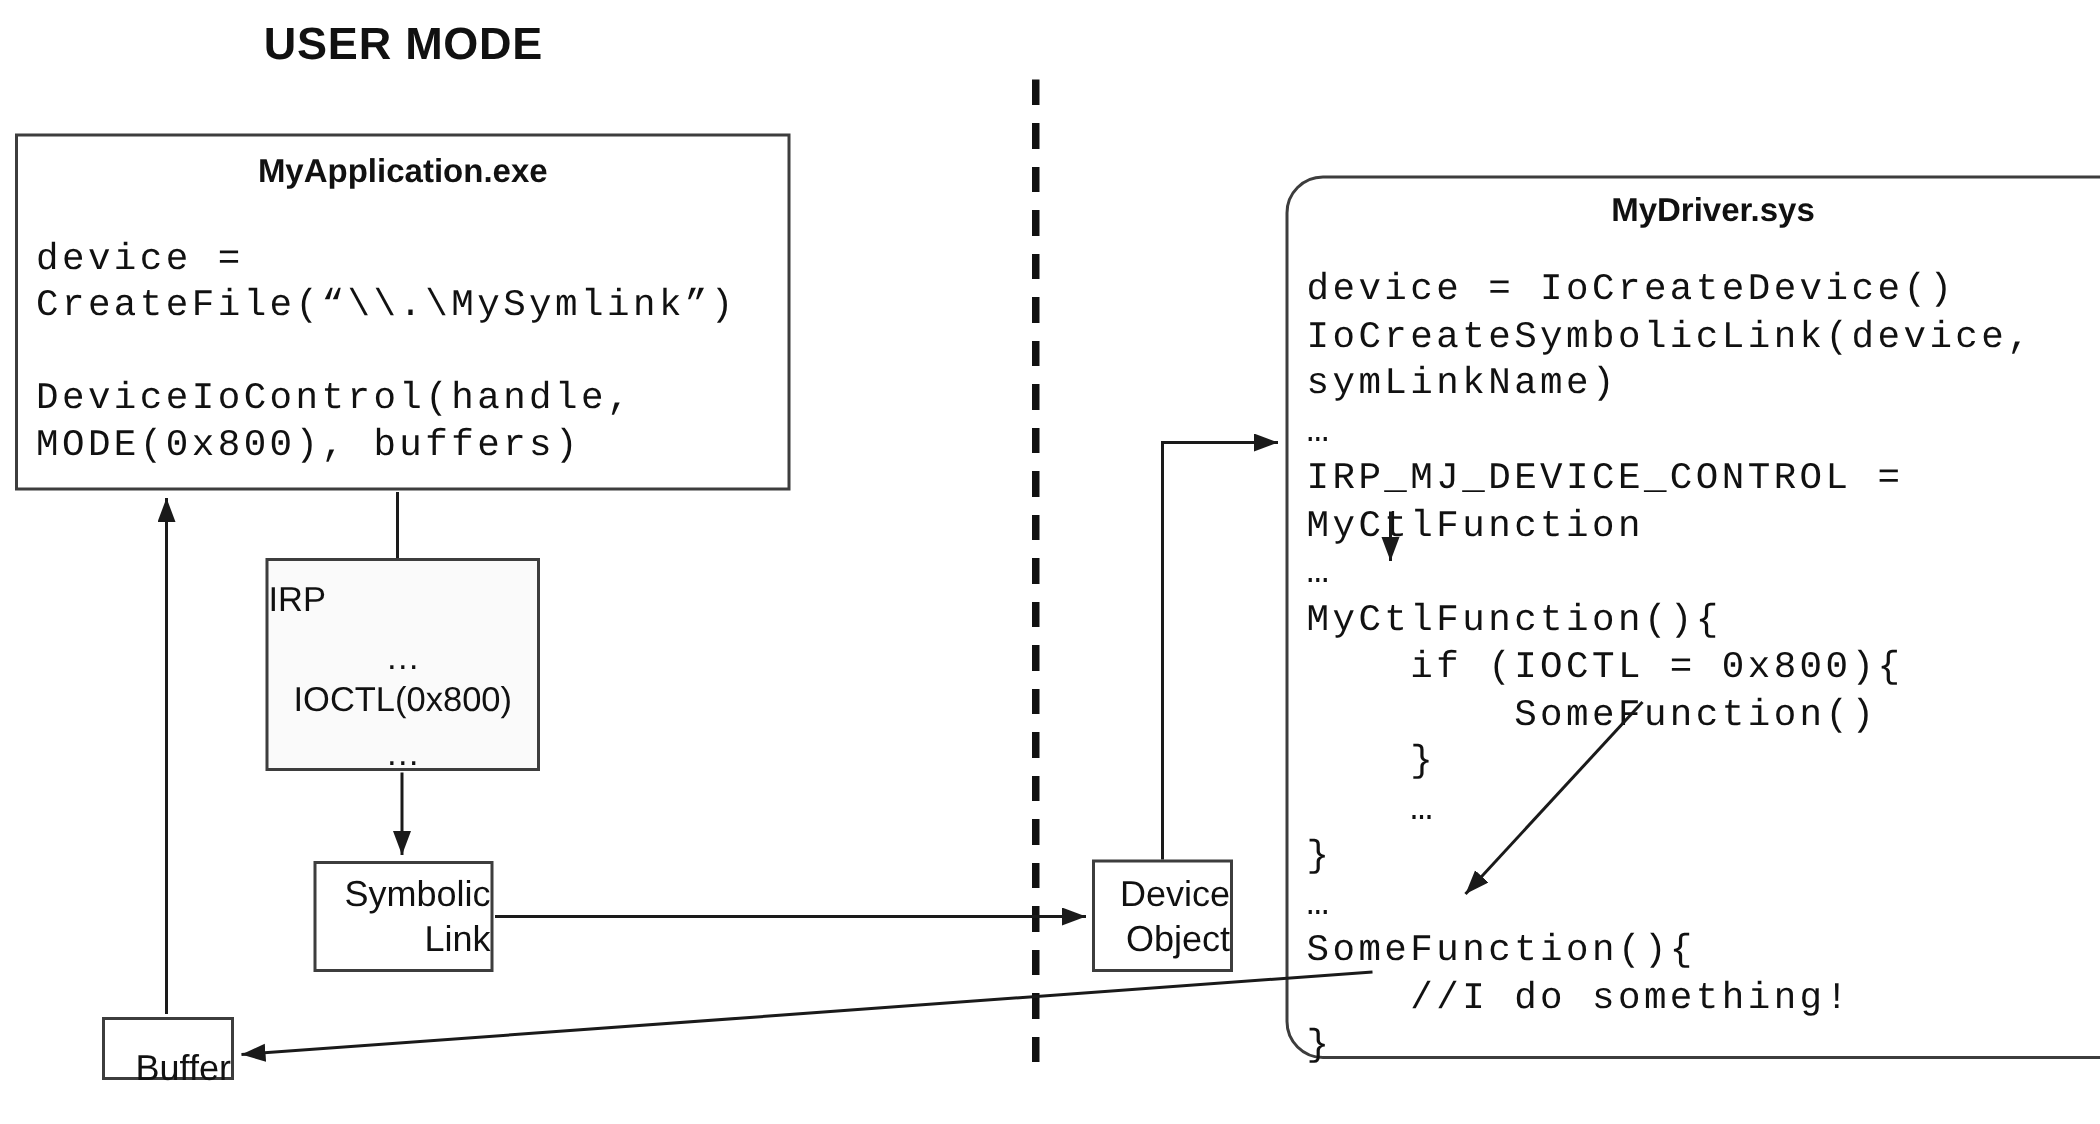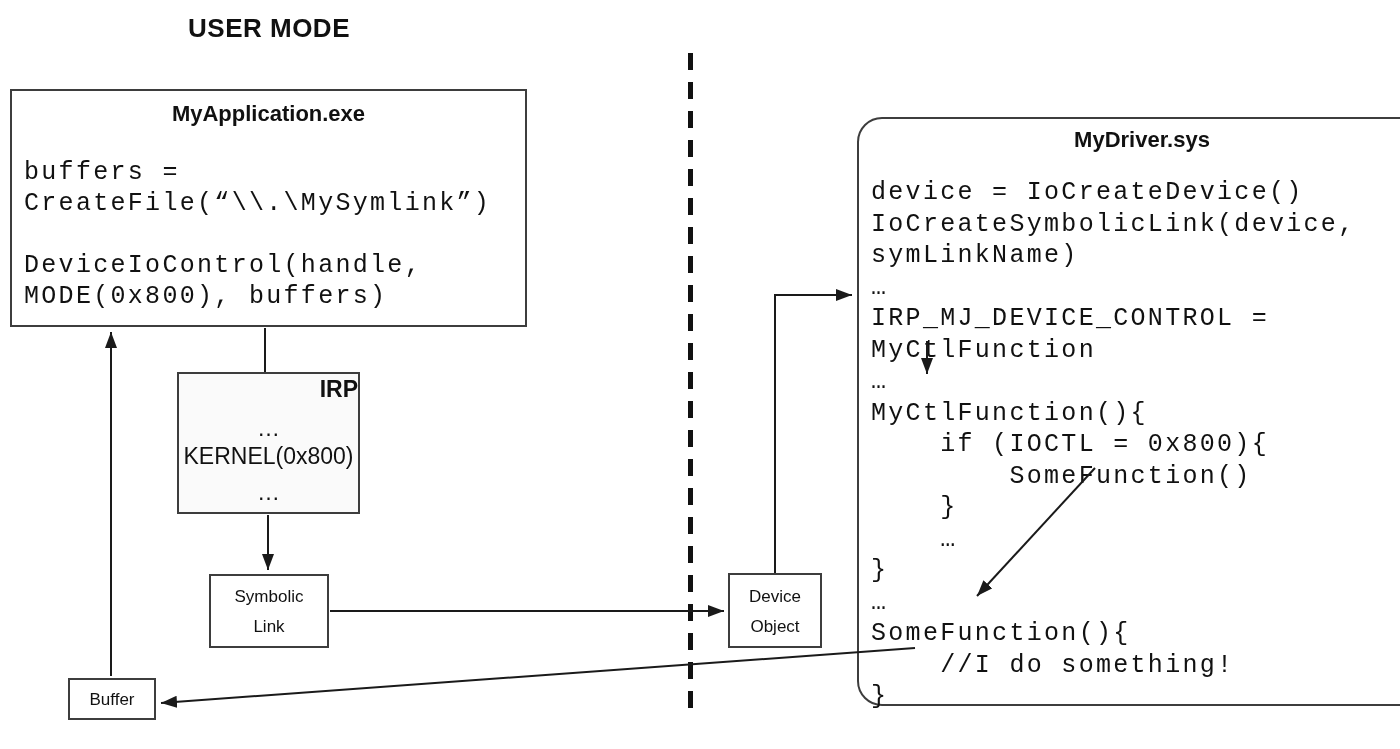--- a/index.html
+++ b/index.html
@@ -12,7 +12,7 @@
   }
   .abs{position:absolute;}
   .heading{
-    font-size:26px; font-weight:bold; letter-spacing:0.5px;
+    font-size:30px; font-weight:bold; letter-spacing:0.5px;
     text-align:center; white-space:nowrap;
   }
   .box{

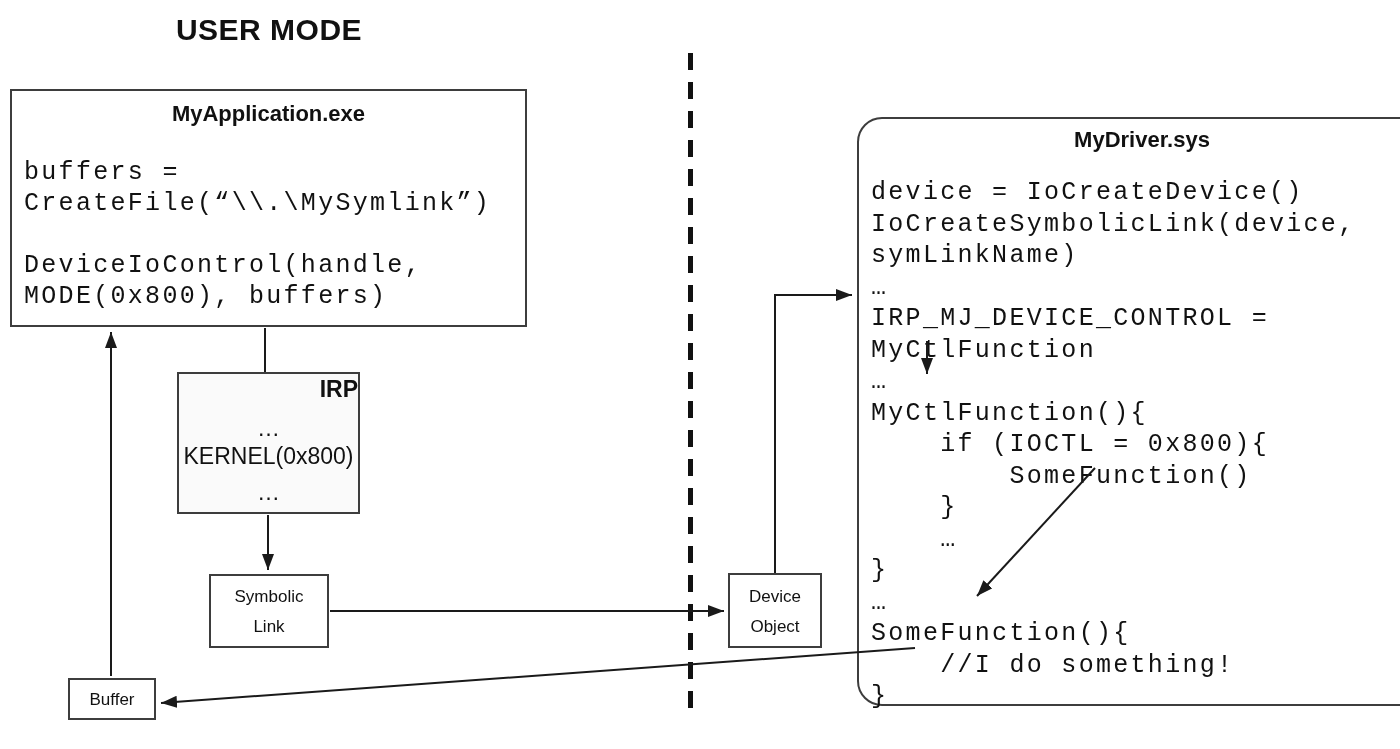--- a/index.html
+++ b/index.html
@@ -53,7 +53,7 @@
 
   <div class="box" style="left:10px; top:89px; width:517px; height:238px;">
     <div class="box-title" style="margin-top:10px;">MyApplication.exe</div>
-    <div class="code app-code"><div class="code-line">buffers =</div><div class="code-line">CreateFile(“\\.\MySymlink”)</div><div class="code-line"></div><div class="code-line">DeviceIoControl(handle,</div><div class="code-line">MODE(0x800), buffers)</div></div>
+    <div class="code app-code"><div class="code-line">device =</div><div class="code-line">CreateFile(“\\.\MySymlink”)</div><div class="code-line"></div><div class="code-line">DeviceIoControl(handle,</div><div class="code-line">MODE(0x800), buffers)</div></div>
   </div>
 
   <div class="box" style="left:177px; top:372px; width:183px; height:142px; background:var(--irp-fill);">

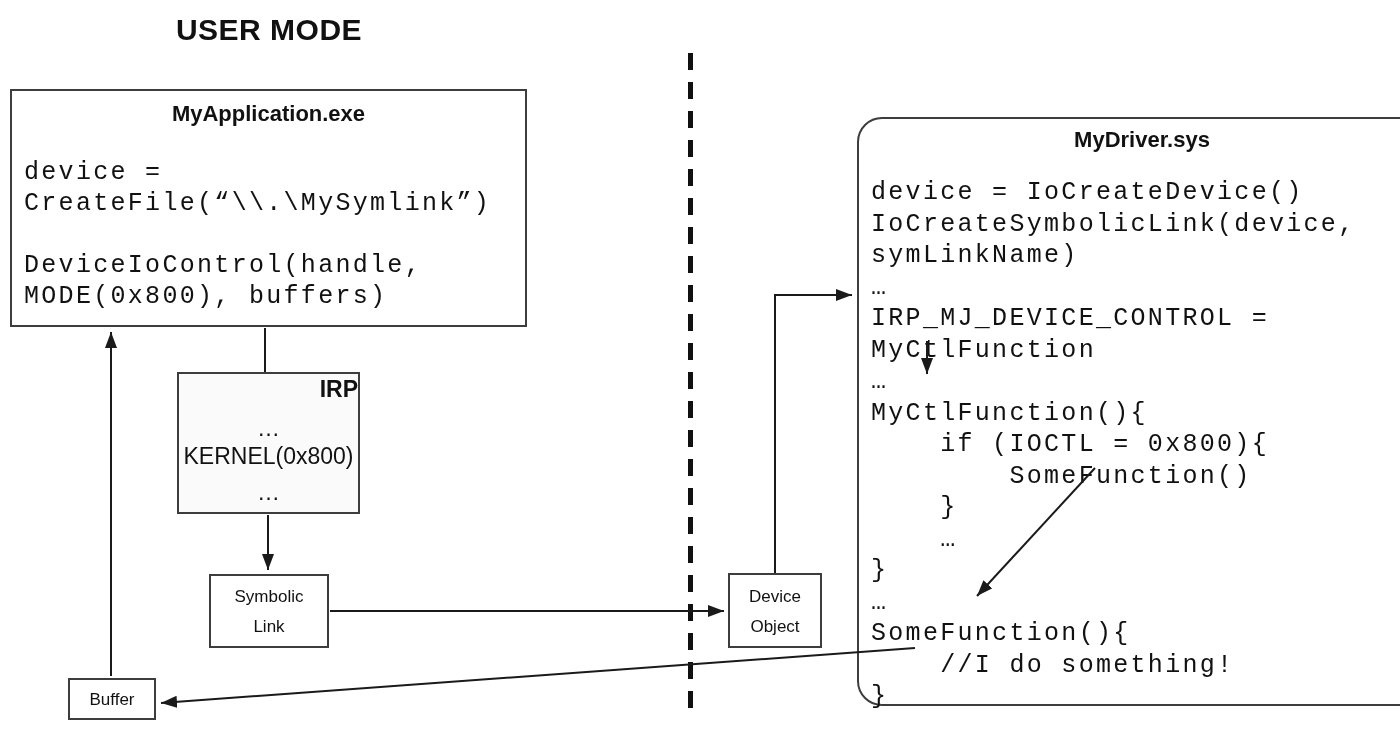--- a/index.html
+++ b/index.html
@@ -33,7 +33,7 @@
   .small-label{
     font-size:17px; line-height:30px; text-align:center;
   }
-  .irp-title{ font-weight:bold; font-size:23px; text-align:right; margin-top:0; line-height:30px;}
+  .irp-title{ font-weight:normal; font-size:23px; text-align:left; margin-top:10px; line-height:30px;}
   .irp-line{ font-size:23px; text-align:center; line-height:28px; }
   .dashed-divider{
     position:absolute; left:688px; top:53px; width:5px; height:655px;

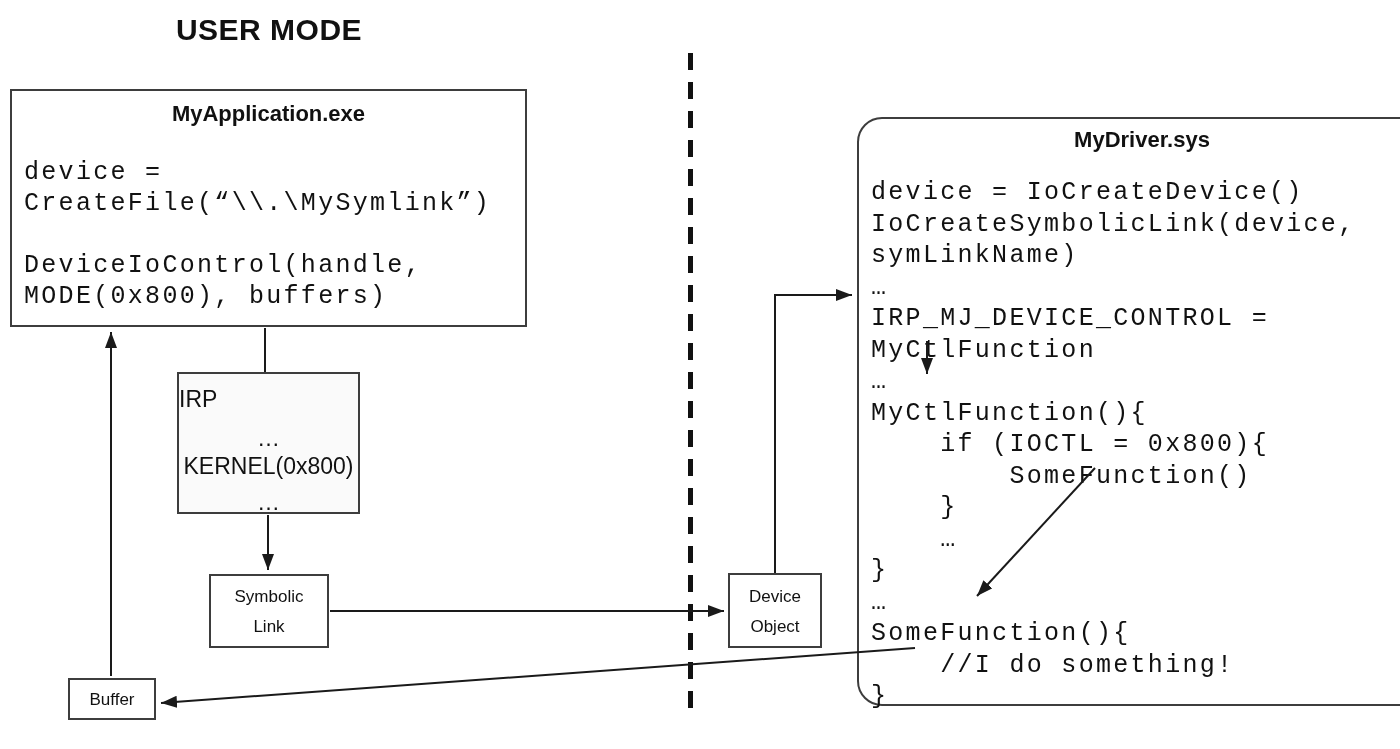--- a/index.html
+++ b/index.html
@@ -59,7 +59,7 @@
   <div class="box" style="left:177px; top:372px; width:183px; height:142px; background:var(--irp-fill);">
     <div class="irp-title">IRP</div>
     <div class="irp-line" style="margin-top:10px;">…</div>
-    <div class="irp-line">KERNEL(0x800)</div>
+    <div class="irp-line">IOCTL(0x800)</div>
     <div class="irp-line" style="margin-top:8px;">…</div>
   </div>
 

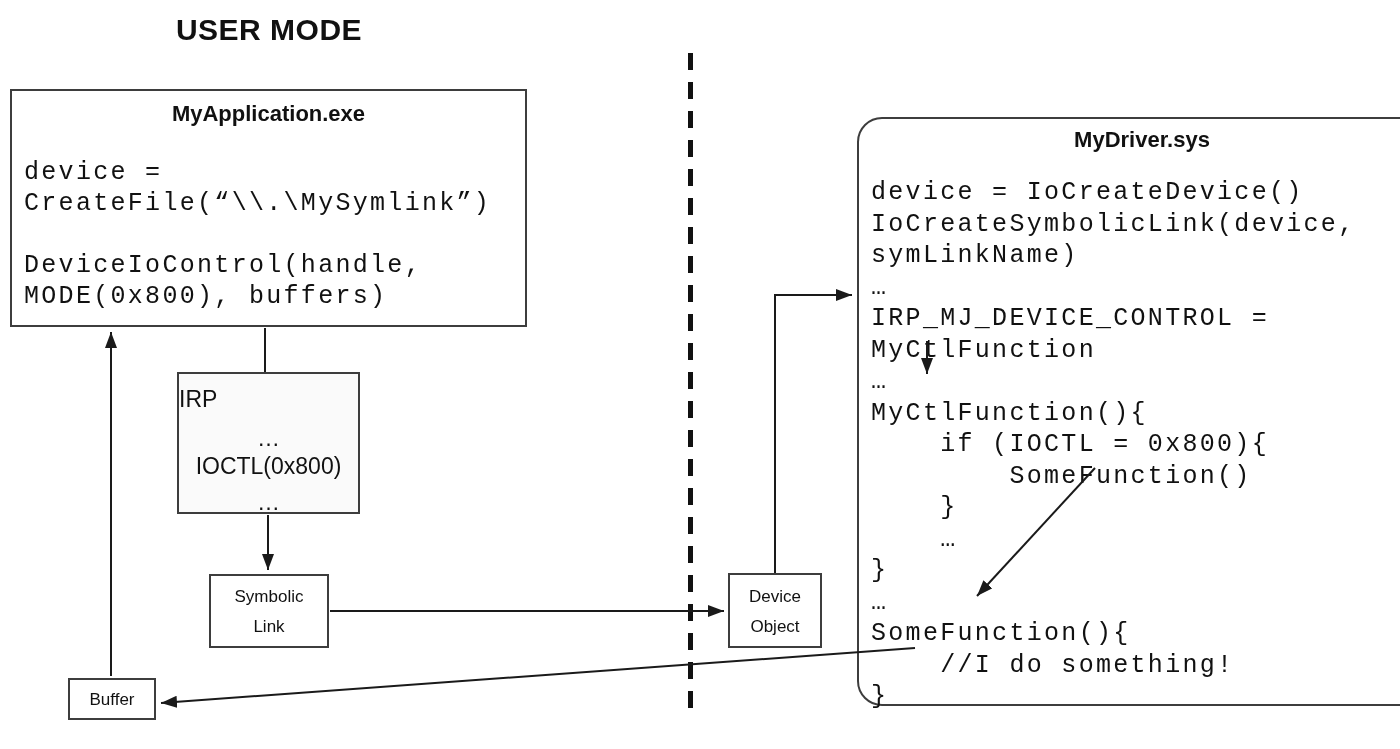--- a/index.html
+++ b/index.html
@@ -31,7 +31,7 @@
   .code-line{ min-height:31px; }
   .driver-code .code-line{ min-height:31.5px; }
   .small-label{
-    font-size:17px; line-height:30px; text-align:center;
+    font-size:24px; line-height:30px; text-align:right;
   }
   .irp-title{ font-weight:normal; font-size:23px; text-align:left; margin-top:10px; line-height:30px;}
   .irp-line{ font-size:23px; text-align:center; line-height:28px; }

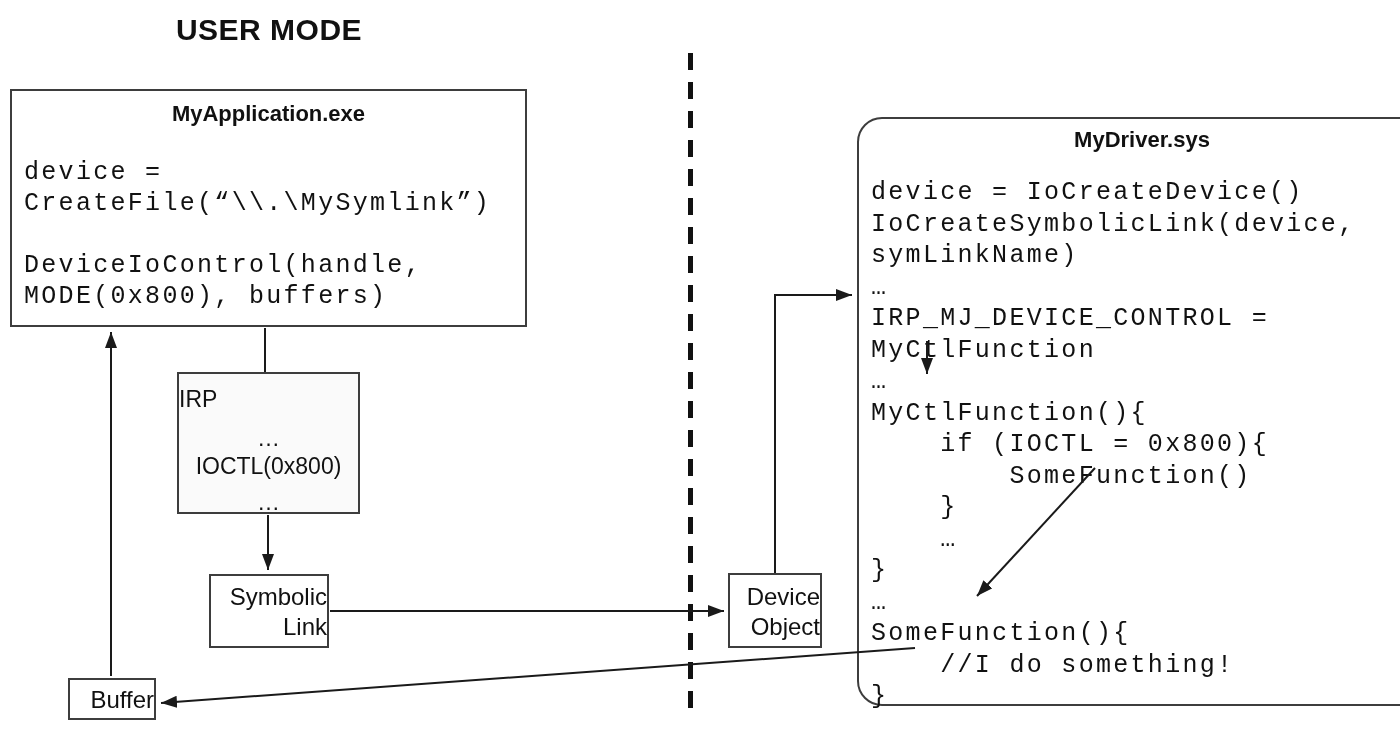--- a/index.html
+++ b/index.html
@@ -68,7 +68,7 @@
     <div class="small-label">Link</div>
   </div>
 
-  <div class="box" style="left:68px; top:678px; width:88px; height:42px; padding-top:5px;">
+  <div class="box" style="left:68px; top:678px; width:88px; height:42px; padding-top:18px;">
     <div class="small-label">Buffer</div>
   </div>
 

